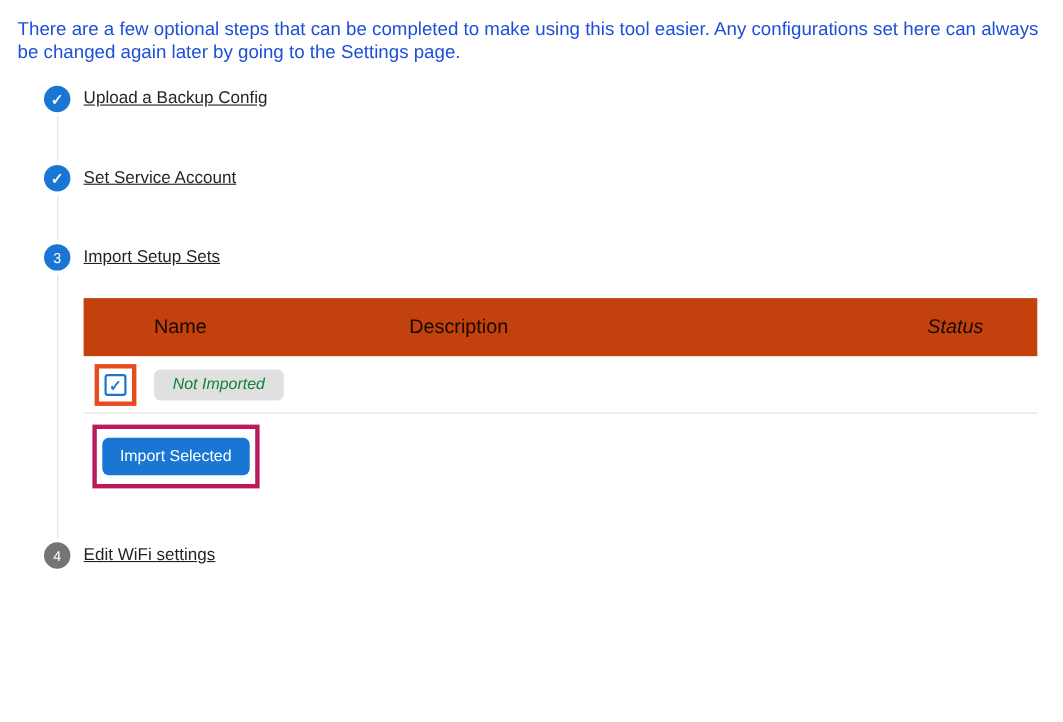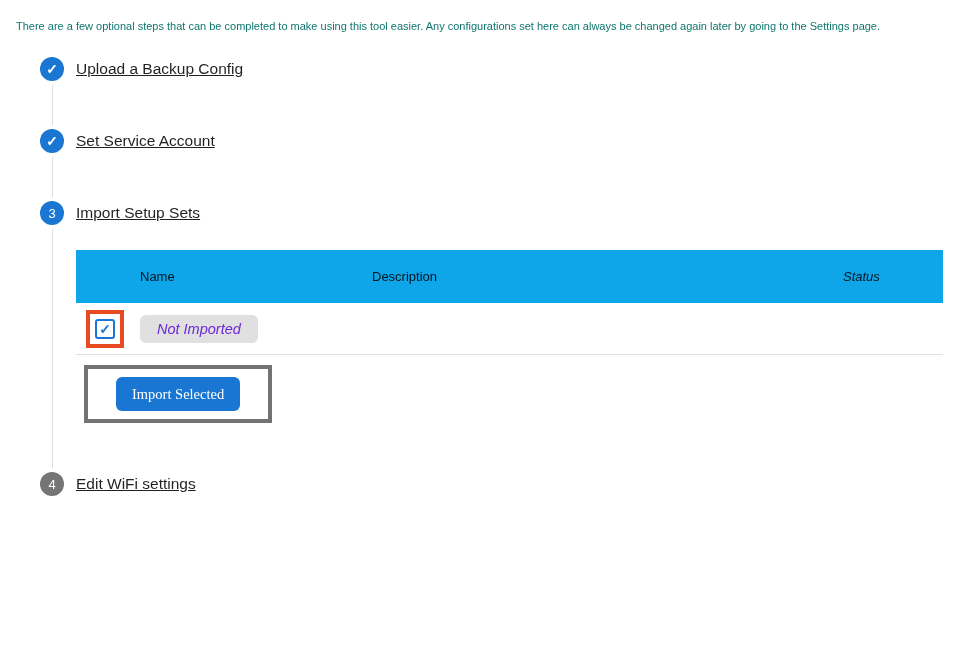--- a/index.html
+++ b/index.html
@@ -15,7 +15,7 @@
     margin:2px 0 20px 0; letter-spacing:0.2px;
   }
   .desc {
-    font-size:11px; line-height:21px; color:#0f766e;
+    font-size:17px; line-height:21px; color:#1d4ed8;
     margin:0 0 20px 0; max-width:936px;
   }
 

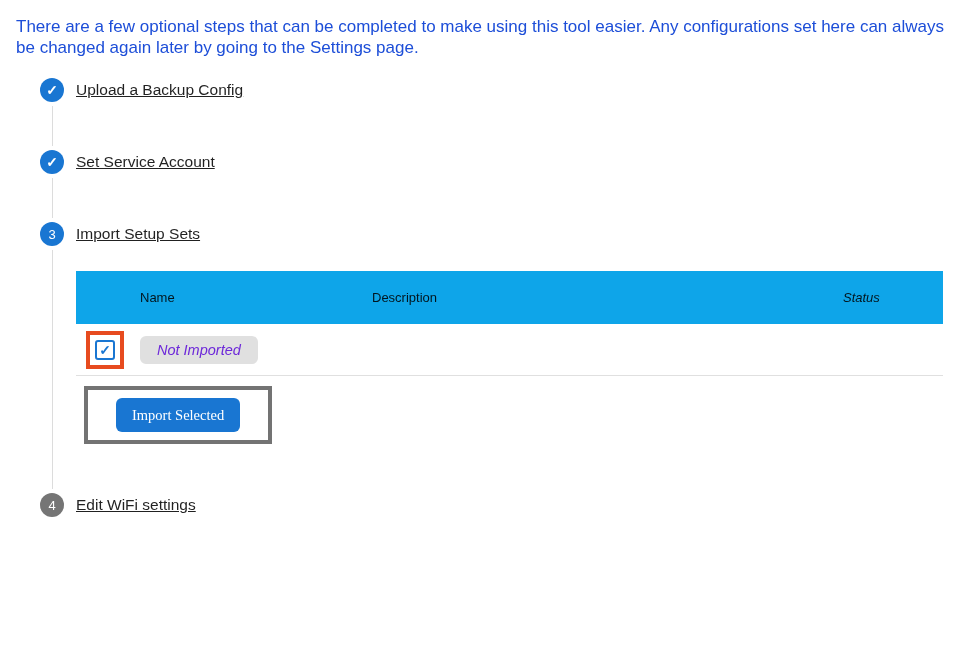--- a/index.html
+++ b/index.html
@@ -45,7 +45,7 @@
   .cfg-table { width:867px; font-size:14.5px; color:#202124; }
   .thead {
     display:flex; align-items:center; height:53px;
-    background:#0ea5e9; font-size:13px; color:rgba(0,0,0,0.87);
+    background:#c2410c; font-size:18px; color:rgba(0,0,0,0.87);
   }
   .trow {
     display:flex; align-items:center; height:51px;

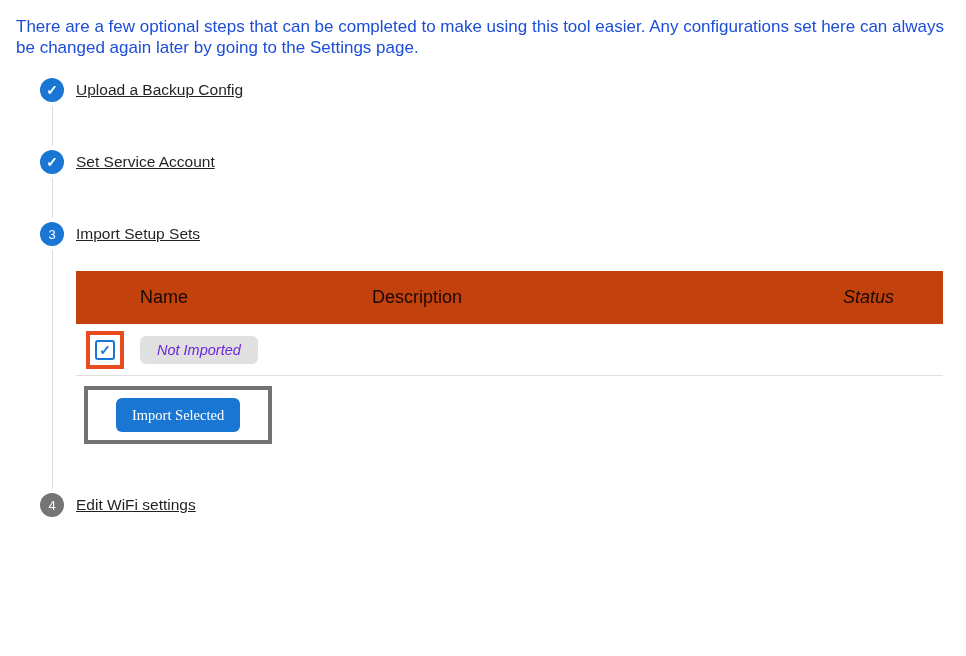--- a/index.html
+++ b/index.html
@@ -69,7 +69,7 @@
   }
   .badge {
     display:inline-block; background:#e0e0e0; border-radius:6px;
-    padding:6px 17px; font-size:14.5px; color:#6d28d9; white-space:nowrap;
+    padding:6px 17px; font-size:14.5px; color:#15803d; white-space:nowrap;
   }
 
   

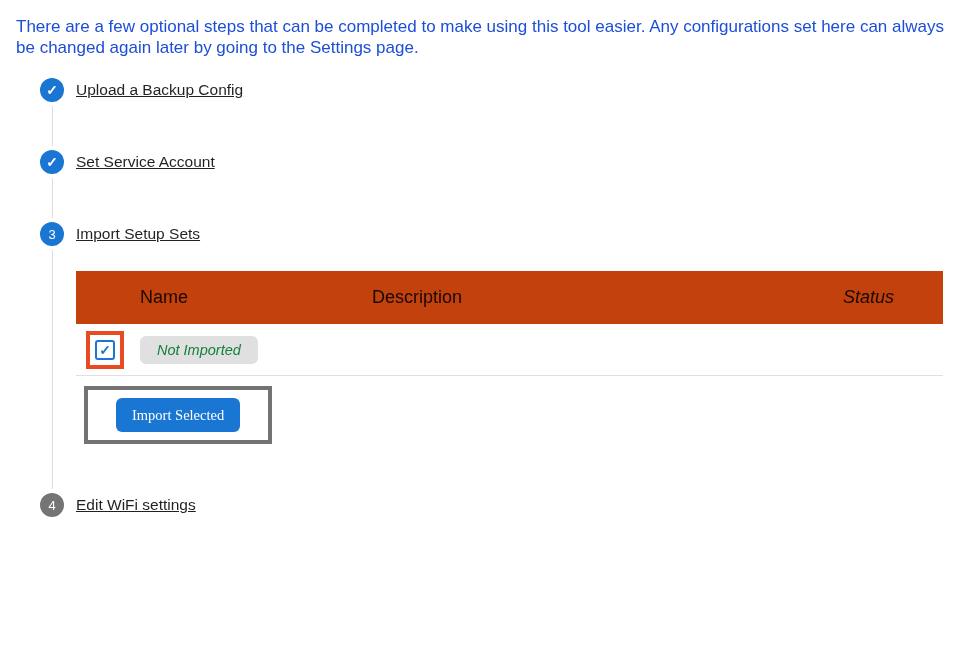--- a/index.html
+++ b/index.html
@@ -74,8 +74,8 @@
 
   
   .hl-button {
-    display:inline-block; border:4px solid #737373;
-    padding:8px 28px; margin:10px 0 0 8px; background:#fff;font-family:Liberation Serif, serif;
+    display:inline-block; border:4px solid #be185d;
+    padding:8px 5px; margin:10px 0 0 8px; background:#fff;
   }
   .btn {
     display:inline-block; background:#1976d2; color:#fff;

